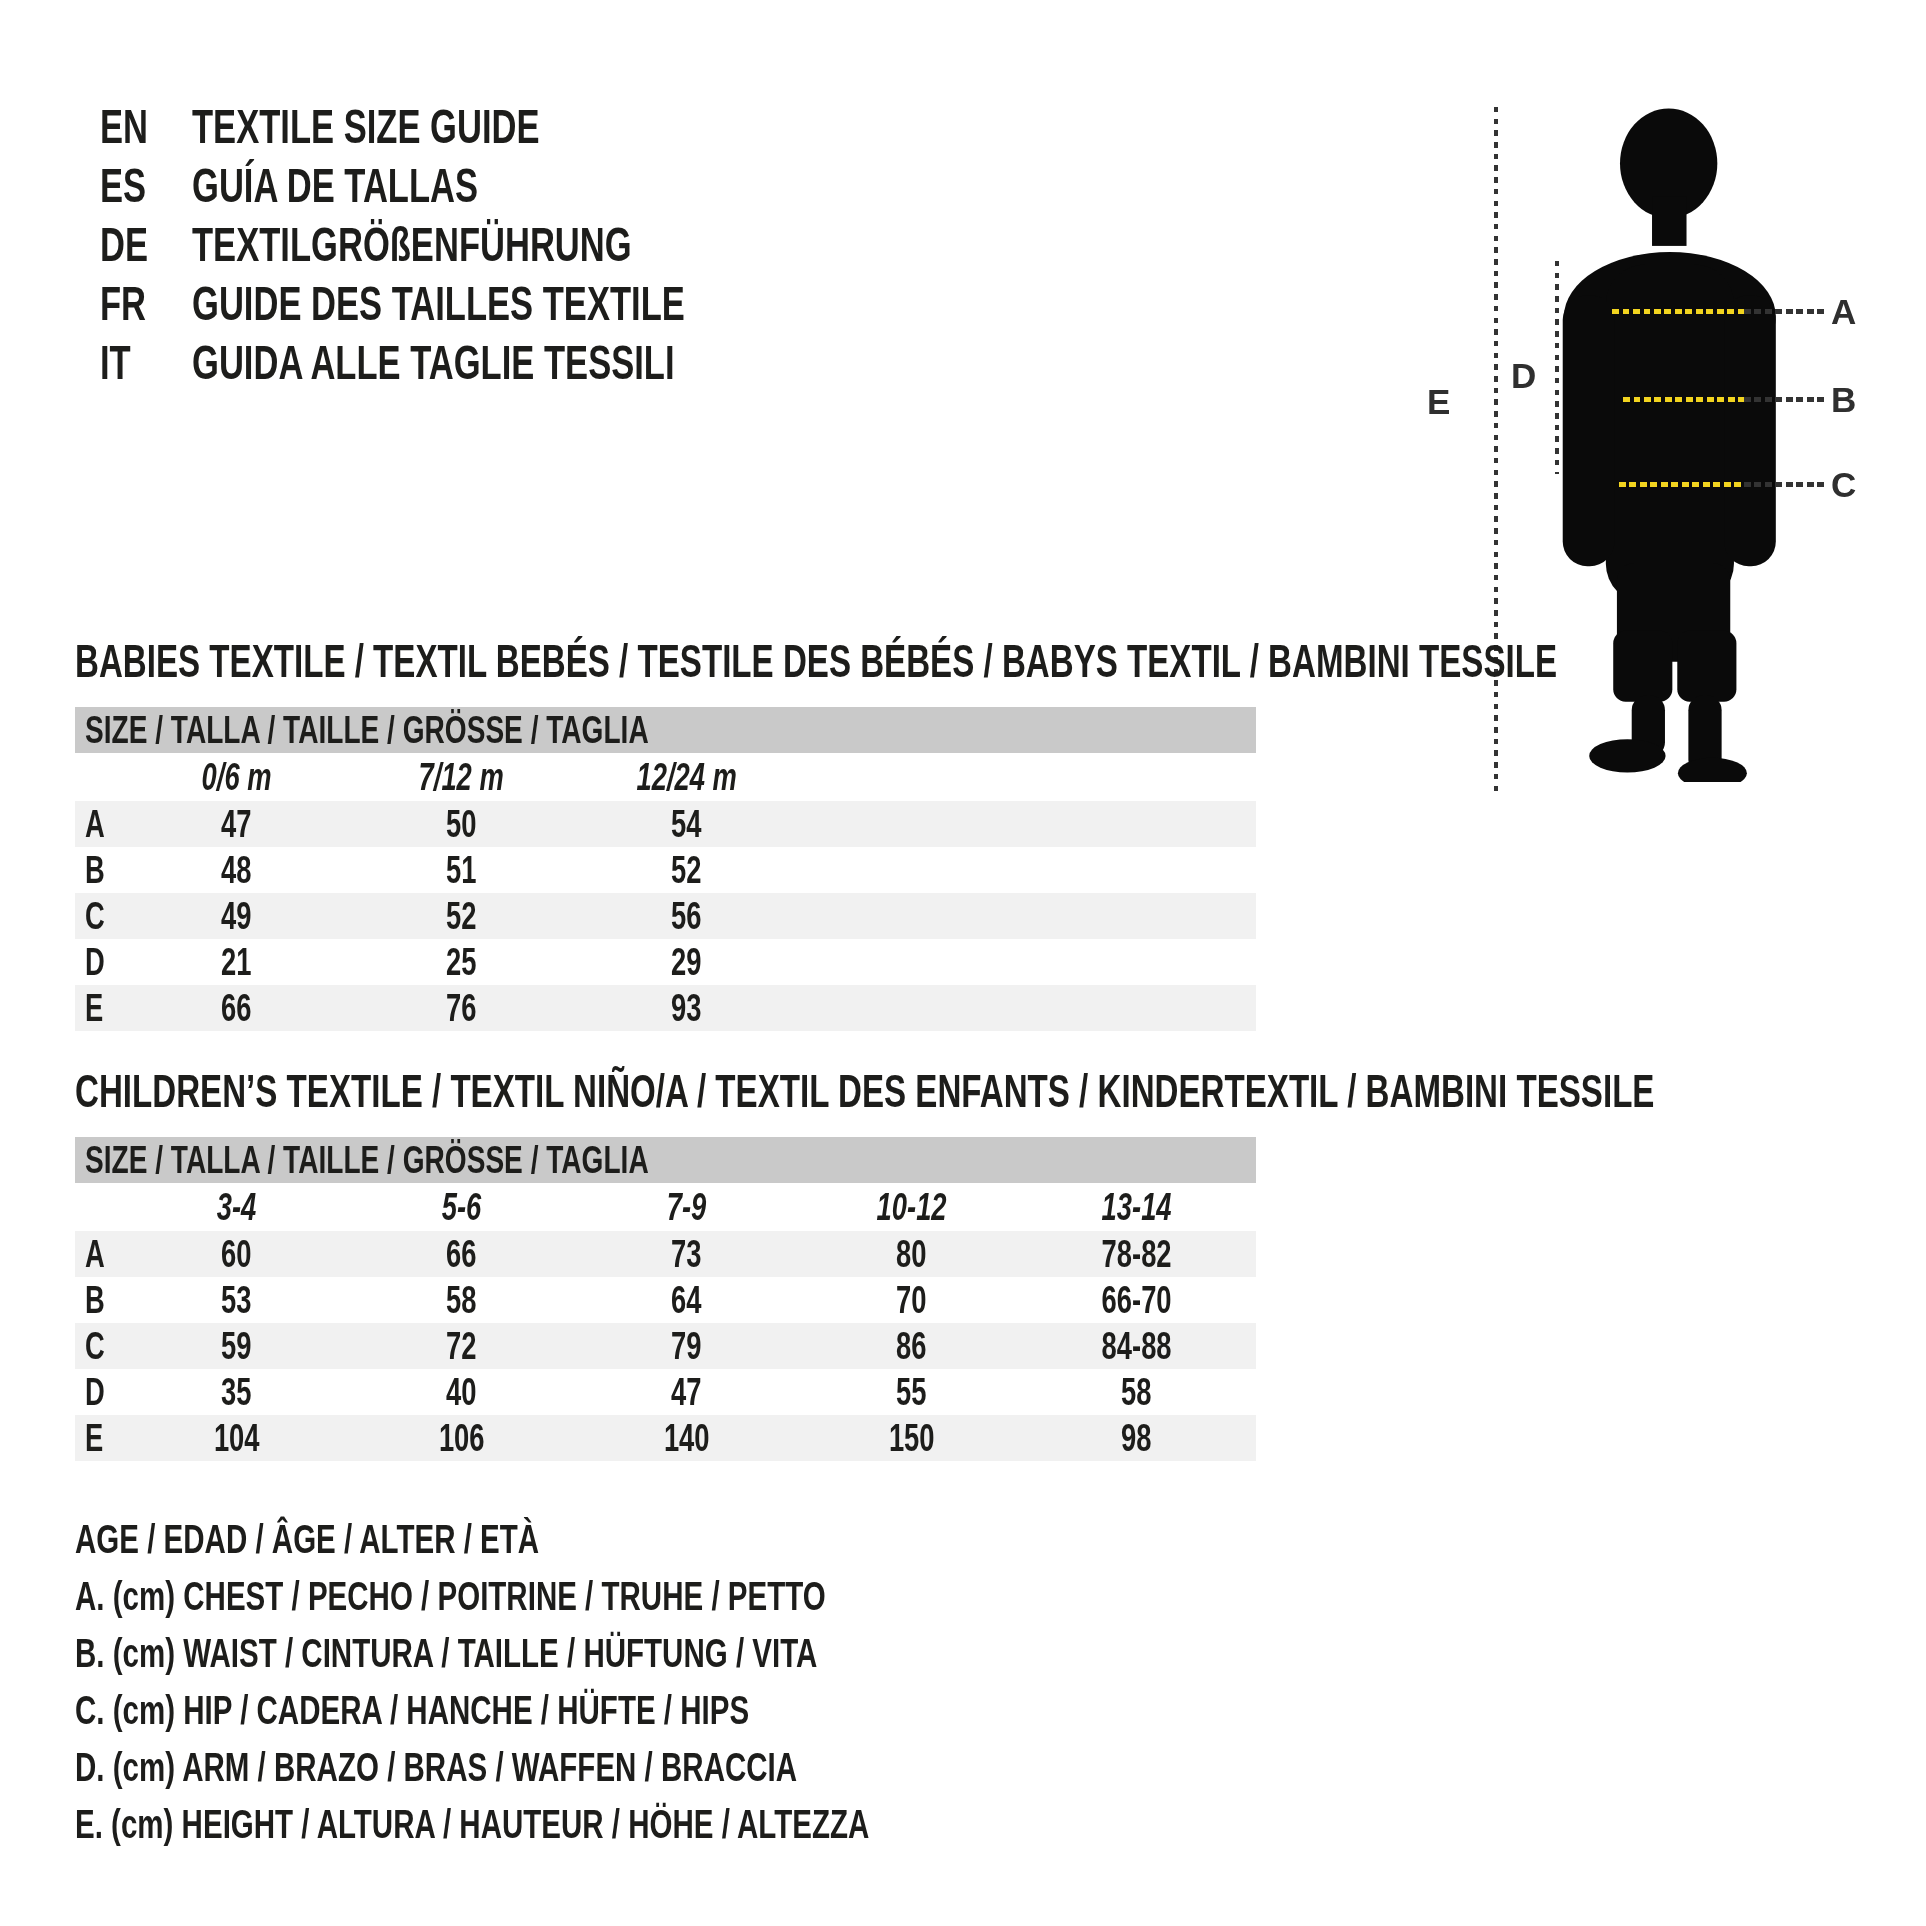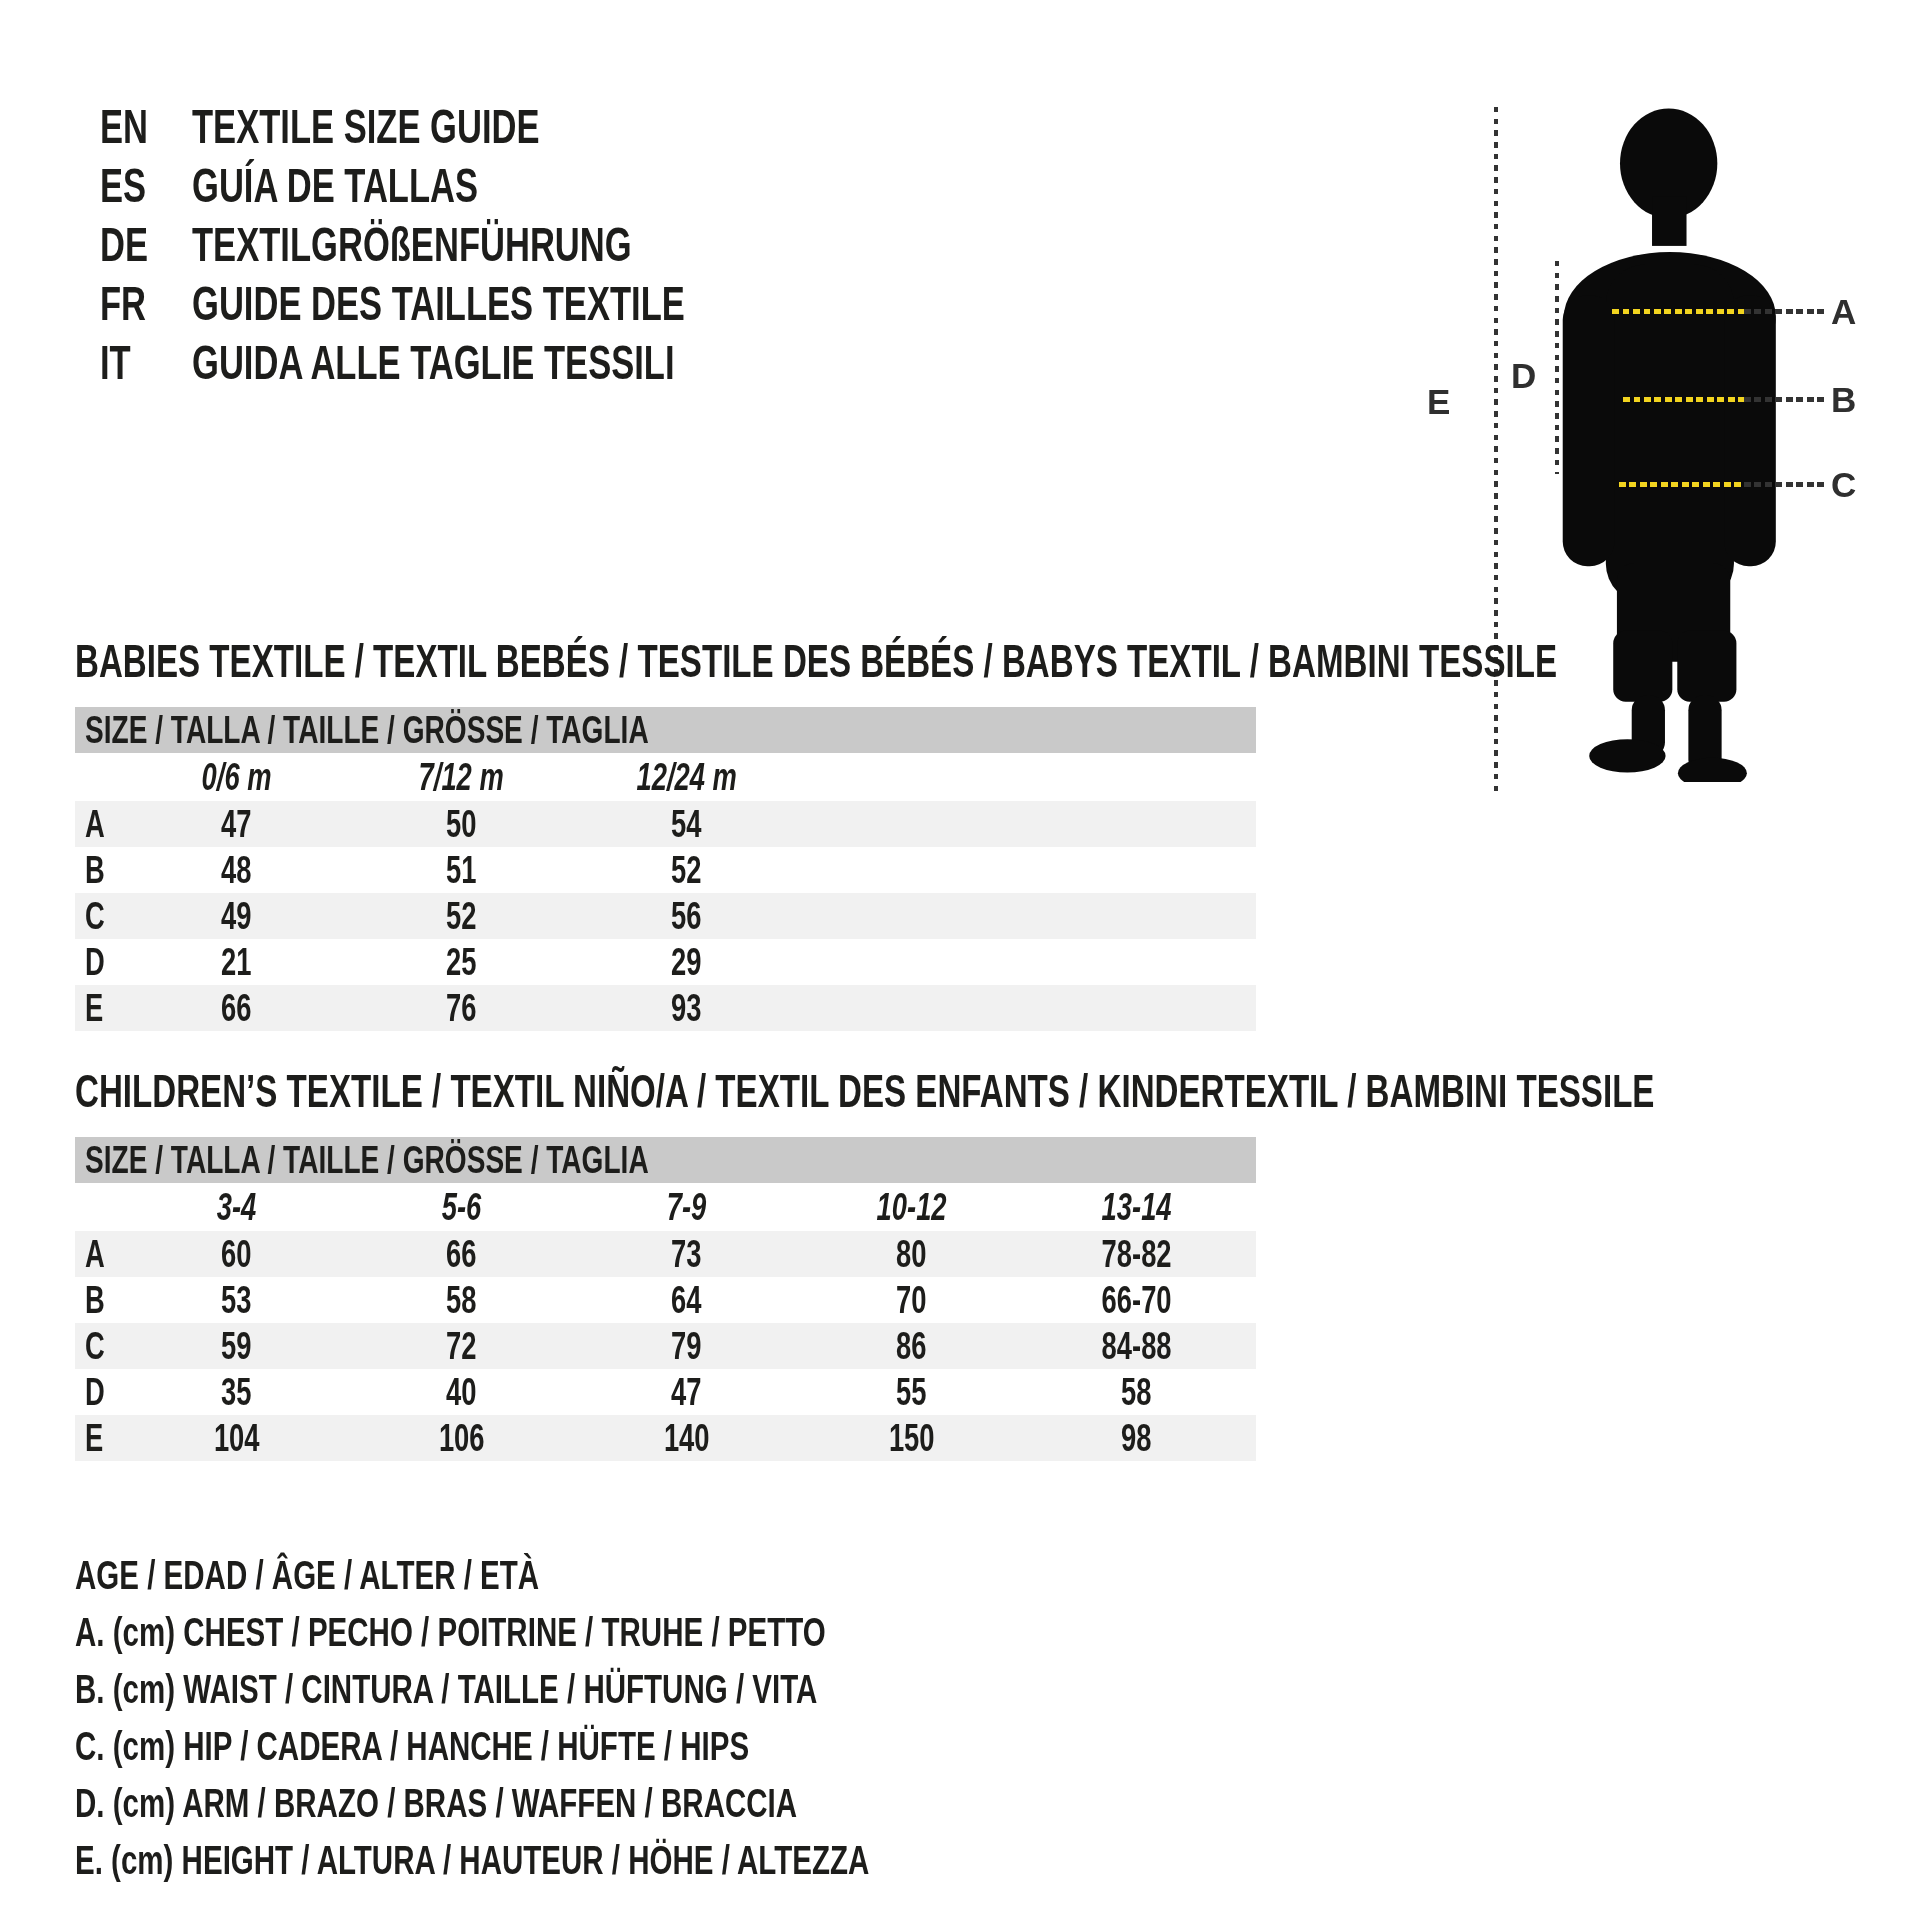--- a/index.html
+++ b/index.html
@@ -38,7 +38,7 @@
   .cell{width:225px;text-align:center;}
 
   
-  .legend{position:absolute;left:75px;top:1547px;}
+  .legend{position:absolute;left:75px;top:1511px;}
   .legend-line{height:57px;display:flex;align-items:center;font-size:41px;font-weight:700;}
 
   

